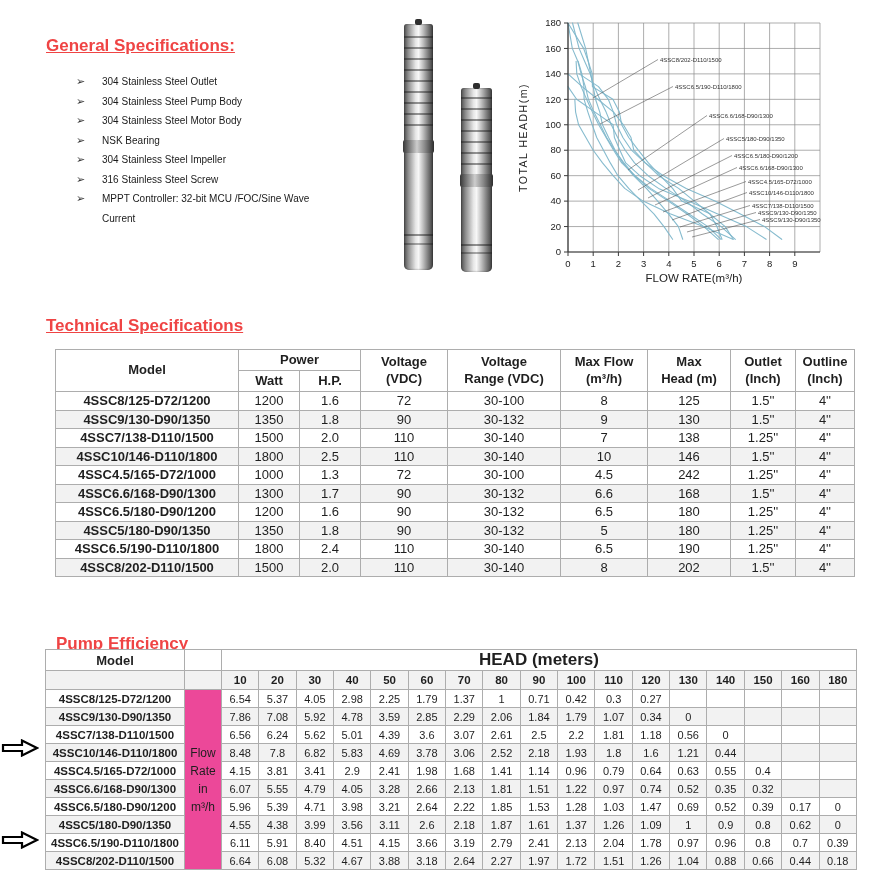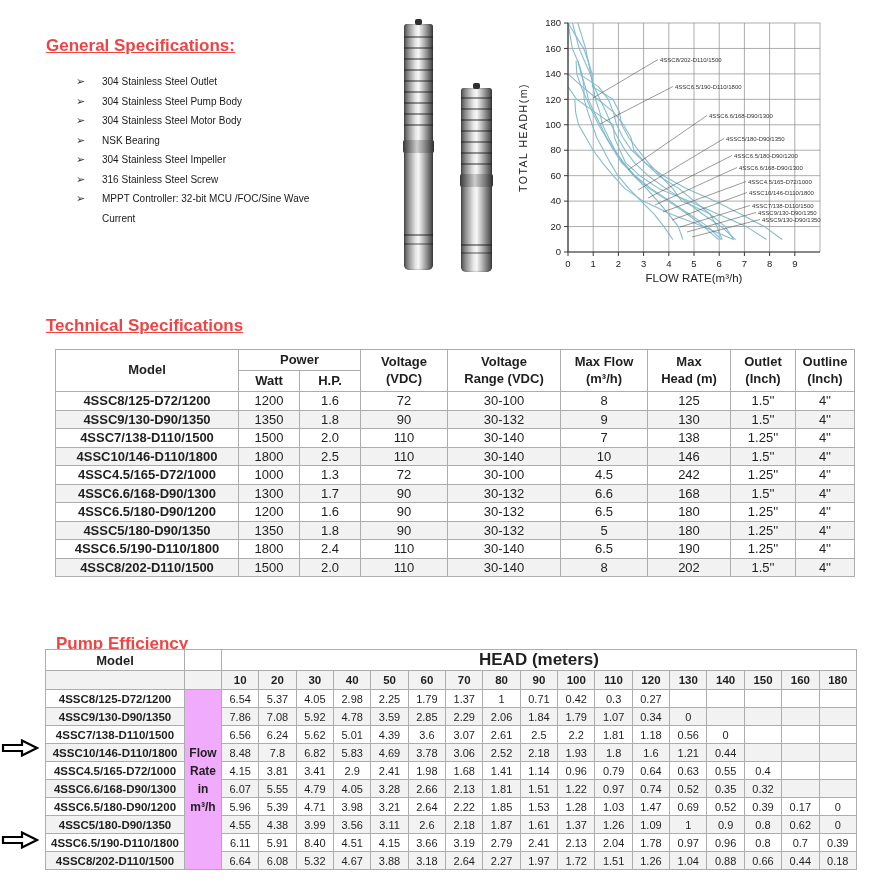--- a/index.html
+++ b/index.html
@@ -44,7 +44,7 @@
   #eff-table tr.numrow th{background:#f2f2f2;}
   #eff-table td{height:17px;white-space:nowrap;}
   #eff-table td.model-cell{font-weight:bold;font-size:11.5px;}
-  #eff-table td.flow-cell{font-weight:bold;font-size:12px;line-height:1.5;background:#f0abfc;white-space:pre-line;}
+  #eff-table td.flow-cell{font-weight:normal;font-size:12px;line-height:1.5;background:#ec4899;white-space:pre-line;}
   .margin-arrow{position:absolute;left:1px;}
   #arrow-1{top:739px;}
   #arrow-2{top:831px;}

